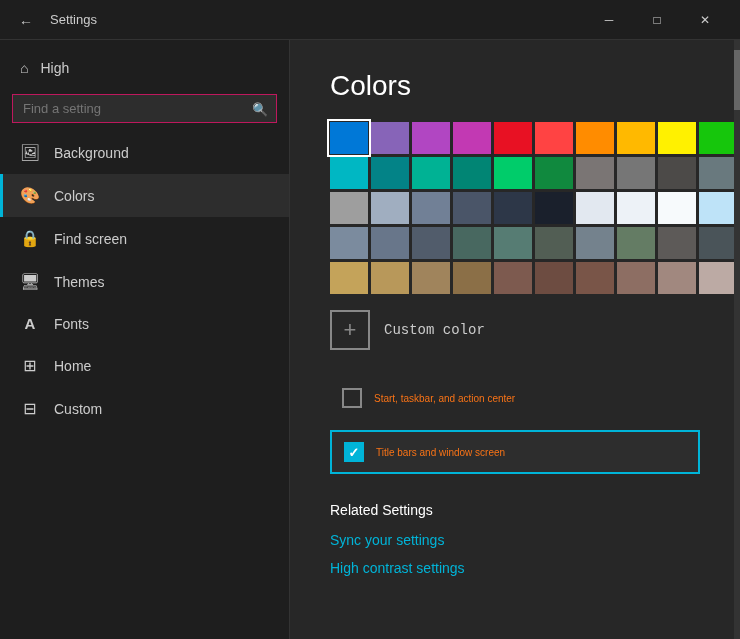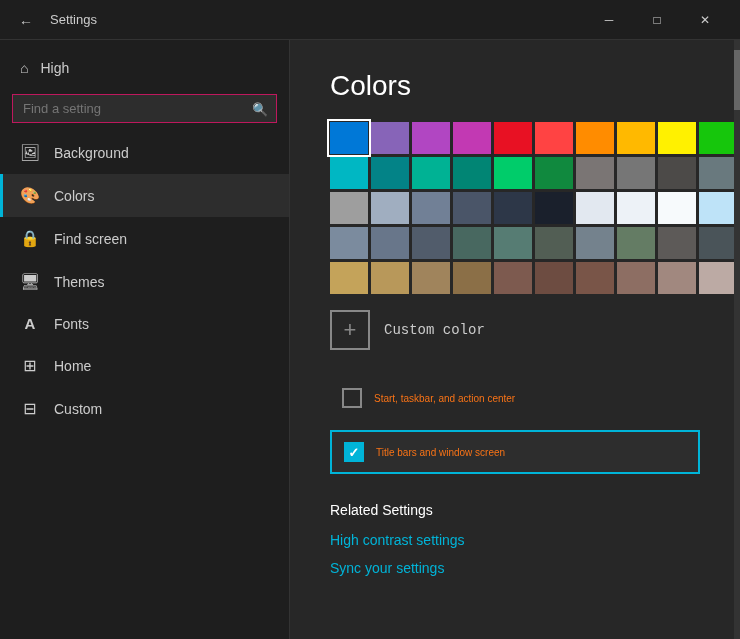--- a/index.html
+++ b/index.html
@@ -403,8 +403,8 @@
     </div>
 
     <h2 class="related-title">Related Settings</h2>
+    <a class="related-link">Sync your settings</a>
     <a class="related-link">High contrast settings</a>
-    <a class="related-link">Sync your settings</a>
 
     <div class="scroll-indicator">
       <div class="scroll-thumb"></div>

